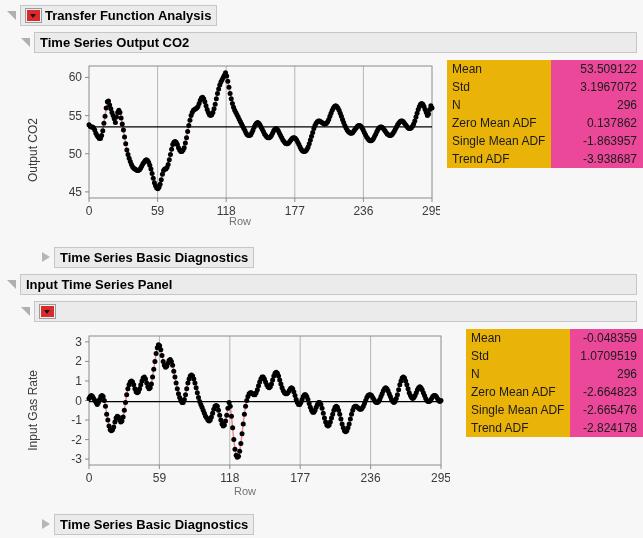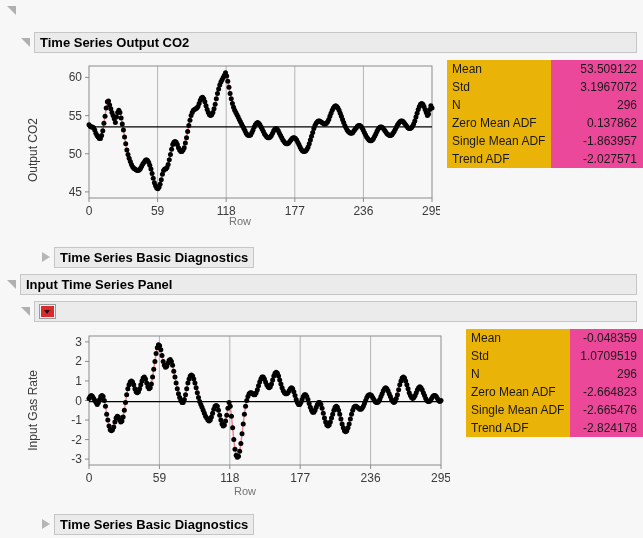--- a/index.html
+++ b/index.html
@@ -135,6 +135,10 @@
 
   <div class="outline-row" style="position:absolute;left:6px;top:5px;width:631px;">
     <span class="tri open"></span>
+    <div class="hdr-bar shrink">
+      <span class="redbtn"></span>
+      <span>Transfer Function Analysis</span>
+    </div>
   </div>
 
   <div class="outline-row" style="position:absolute;left:20px;top:32px;width:617px;">

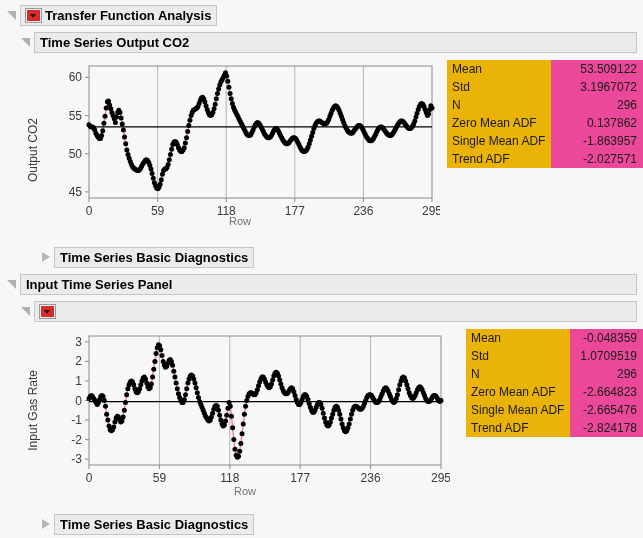--- a/index.html
+++ b/index.html
@@ -506,7 +506,7 @@
         </tr>
         <tr>
           <td class="k">Trend ADF</td>
-          <td class="v">-2.027571</td>
+          <td class="v">-3.938687</td>
         </tr>
       </tbody>
   </table>

